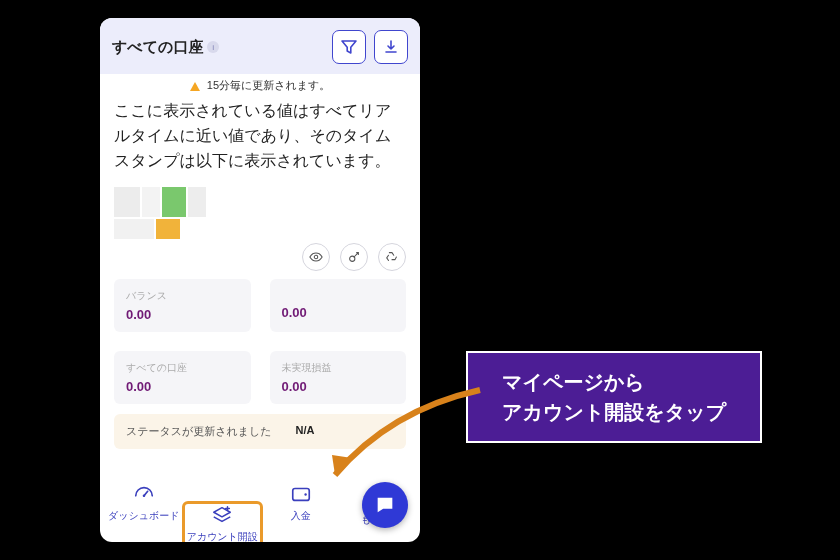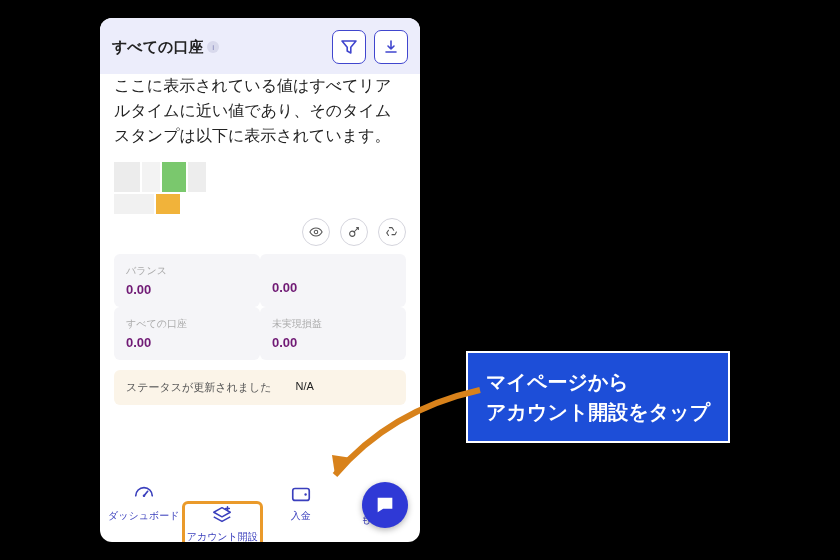--- a/index.html
+++ b/index.html
@@ -192,6 +192,10 @@
     </div>
   </div>
 
+  <div class="refresh-bar">
+    <span class="warn-tri"></span>
+    <span>15分毎に更新されます。</span>
+  </div>
 
   <div class="desc">ここに表示されている値はすべてリアルタイムに近い値であり、そのタイムスタンプは以下に表示されています。</div>
 

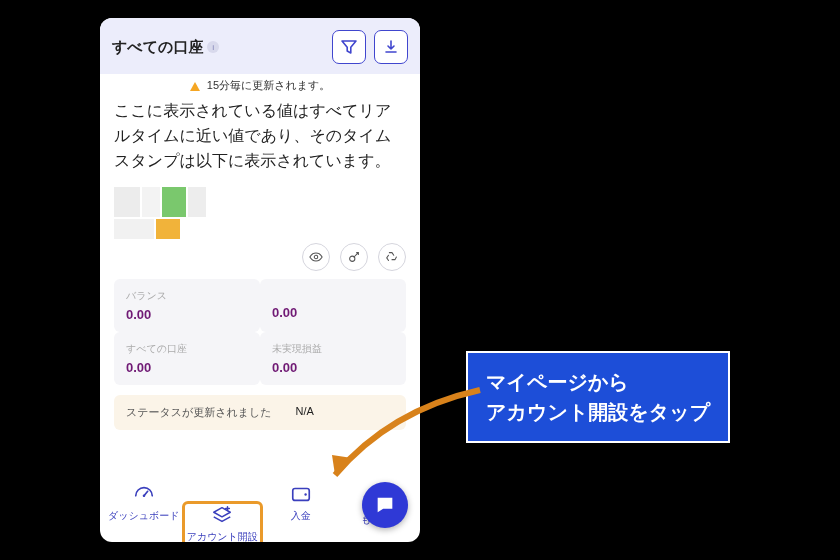--- a/index.html
+++ b/index.html
@@ -96,7 +96,7 @@
     cursor:pointer; font-size:13px; color:#444;
   }
   .cards {
-    display:grid; grid-template-columns:1fr 1fr; gap:0;
+    display:grid; grid-template-columns:1fr 1fr; gap:19px;
   }
   .card {
     background:#f5f5f8; border-radius:6px;

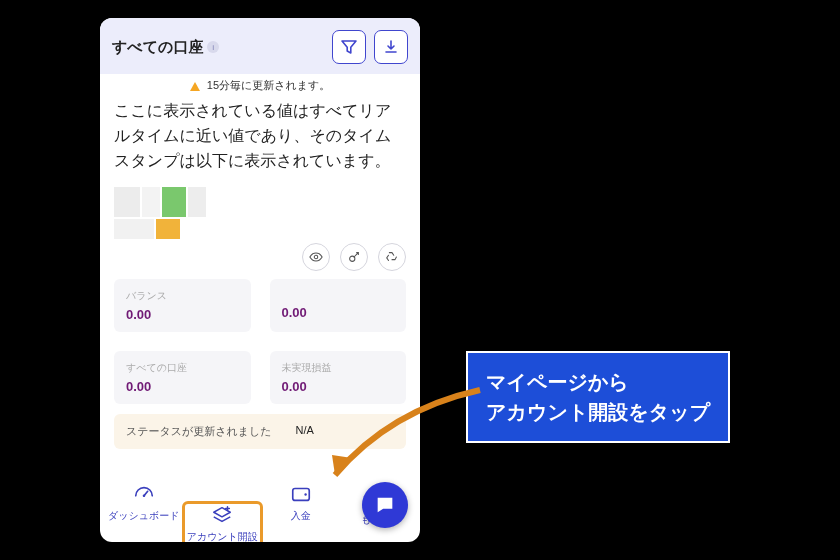--- a/index.html
+++ b/index.html
@@ -153,9 +153,9 @@
   .callout {
     position:absolute;
     left:466px; top:351px;
-    background:#1d4ed8;
+    background:#4c1d95;
     color:#fff;
-    padding:14px 18px;
+    padding:14px 34px;
     font-size:20px;
     font-weight:600;
     line-height:1.5;

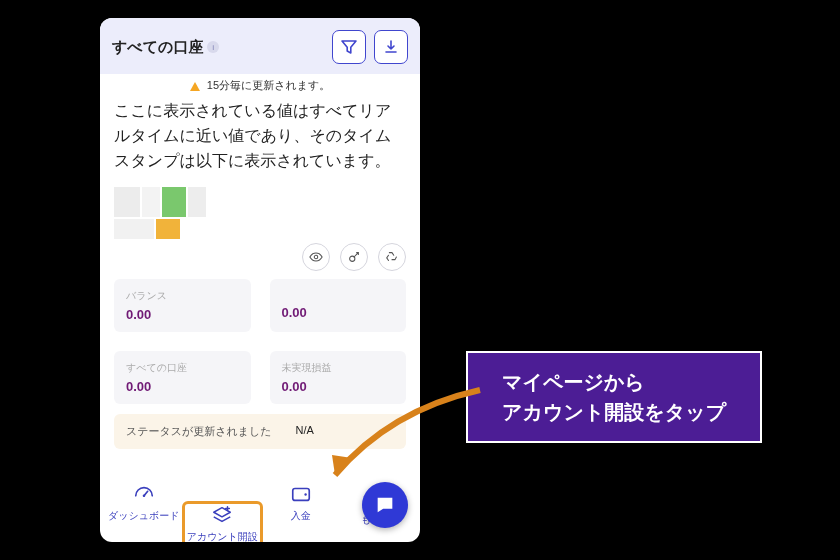--- a/index.html
+++ b/index.html
@@ -112,7 +112,7 @@
     display:flex; gap:24px;
     font-size:11px; color:#555;
   }
-  .status-value { color:#222; font-weight:400;}
+  .status-value { color:#222; font-weight:700;}
   .navbar {
     display:flex;
     height:74px;

